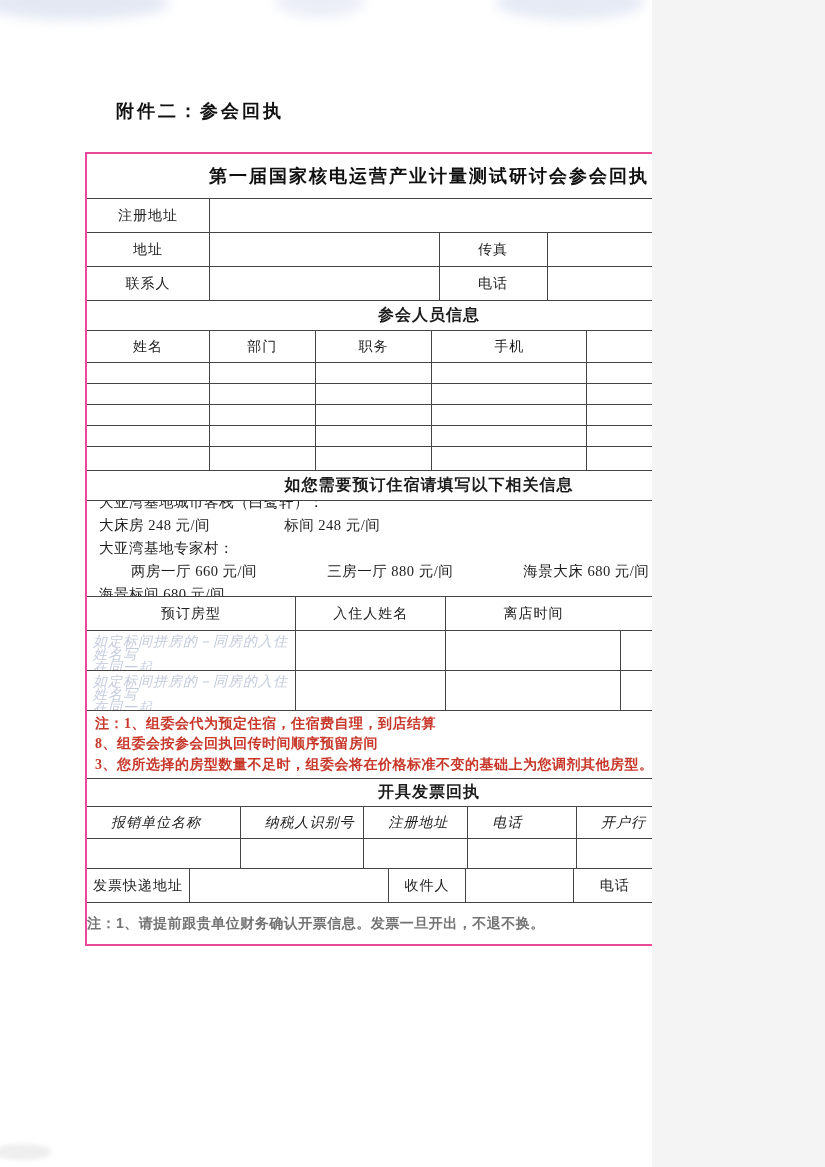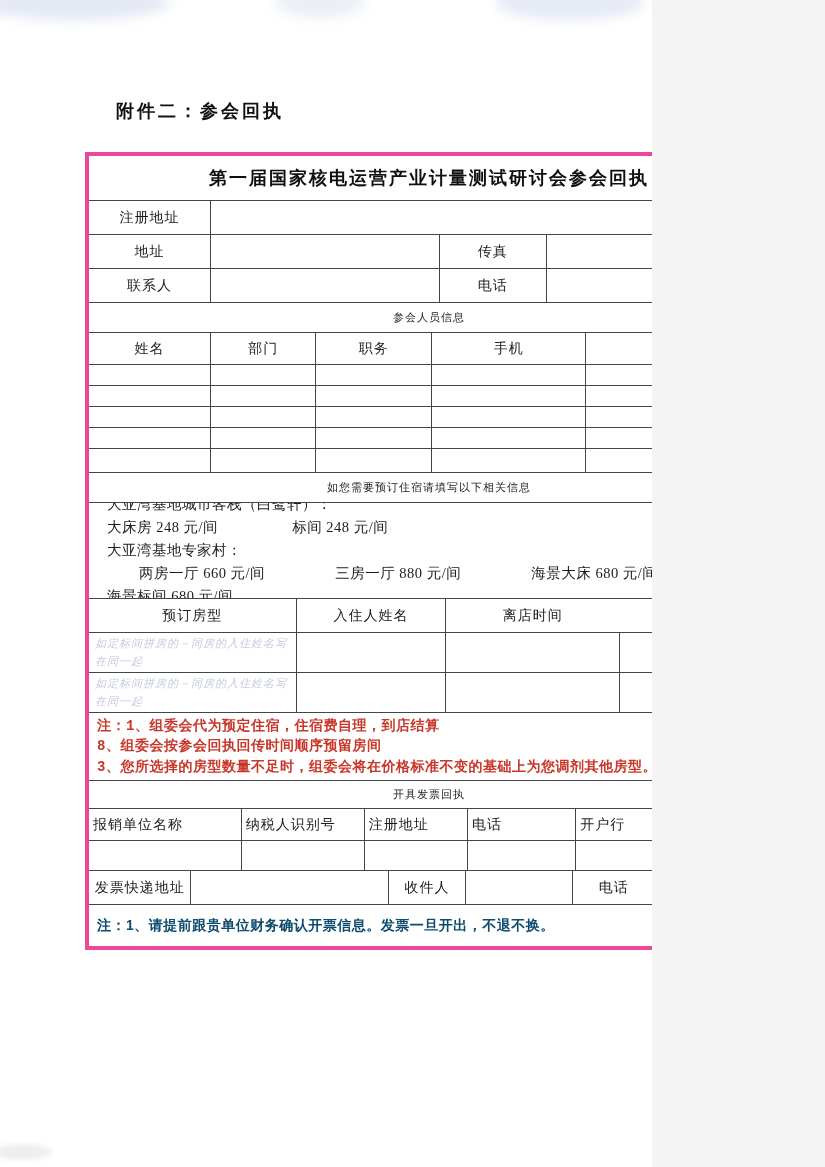--- a/index.html
+++ b/index.html
@@ -27,7 +27,7 @@
 
   .form-table{
     position:absolute;left:85px;top:152px;width:688px;
-    border:4px solid #ec4899;box-sizing:border-box;
+    border:2px solid #ec4899;box-sizing:border-box;
     background:#fff;
   }
   .row{display:grid;box-sizing:border-box;}

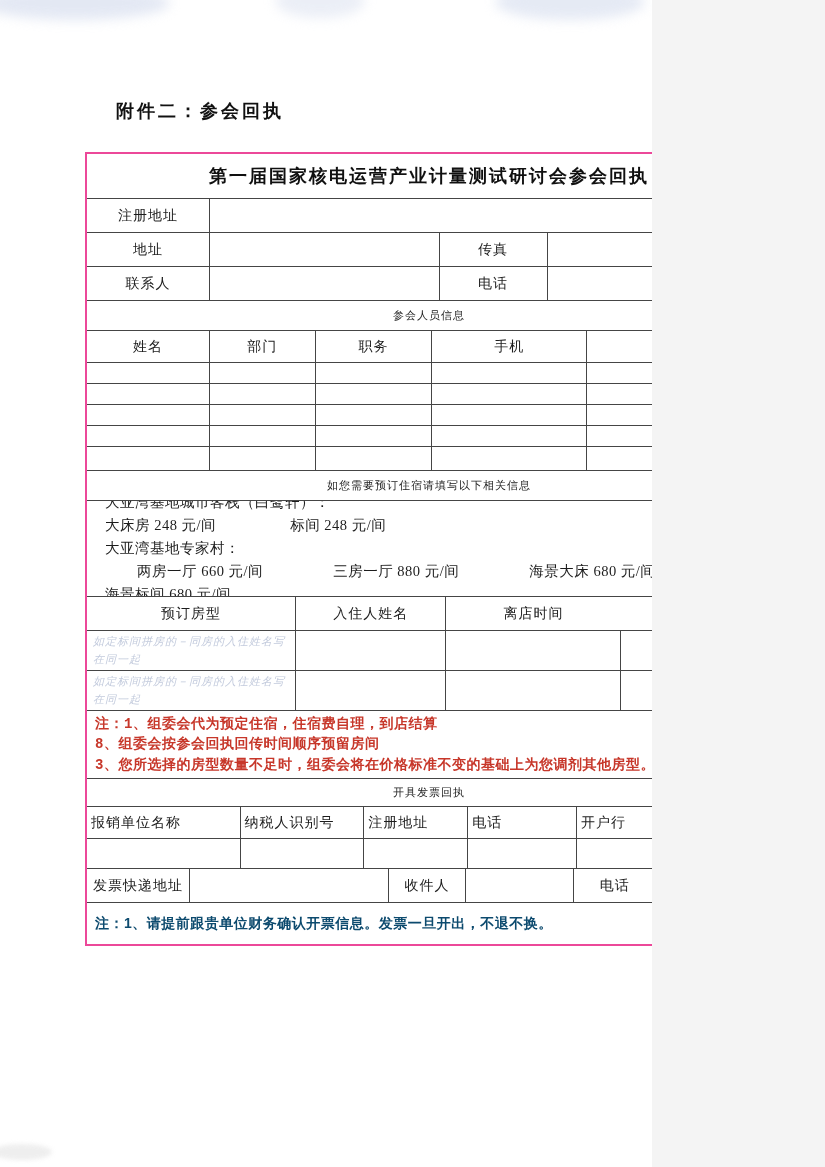--- a/index.html
+++ b/index.html
@@ -50,7 +50,7 @@
   .cols-courier{grid-template-columns:14.9% 29.1% 11.3% 15.8% 12% 16.9%;}
 
   .title-cell{font-size:18px;font-weight:bold;letter-spacing:2px;color:#101010;}
-  .section-cell{font-weight:normal;font-size:11px;letter-spacing:1px;}
+  .section-cell{font-weight:bold;font-size:16px;letter-spacing:1px;}
   .label{letter-spacing:1px;}
   .hdr{letter-spacing:1px;}
 

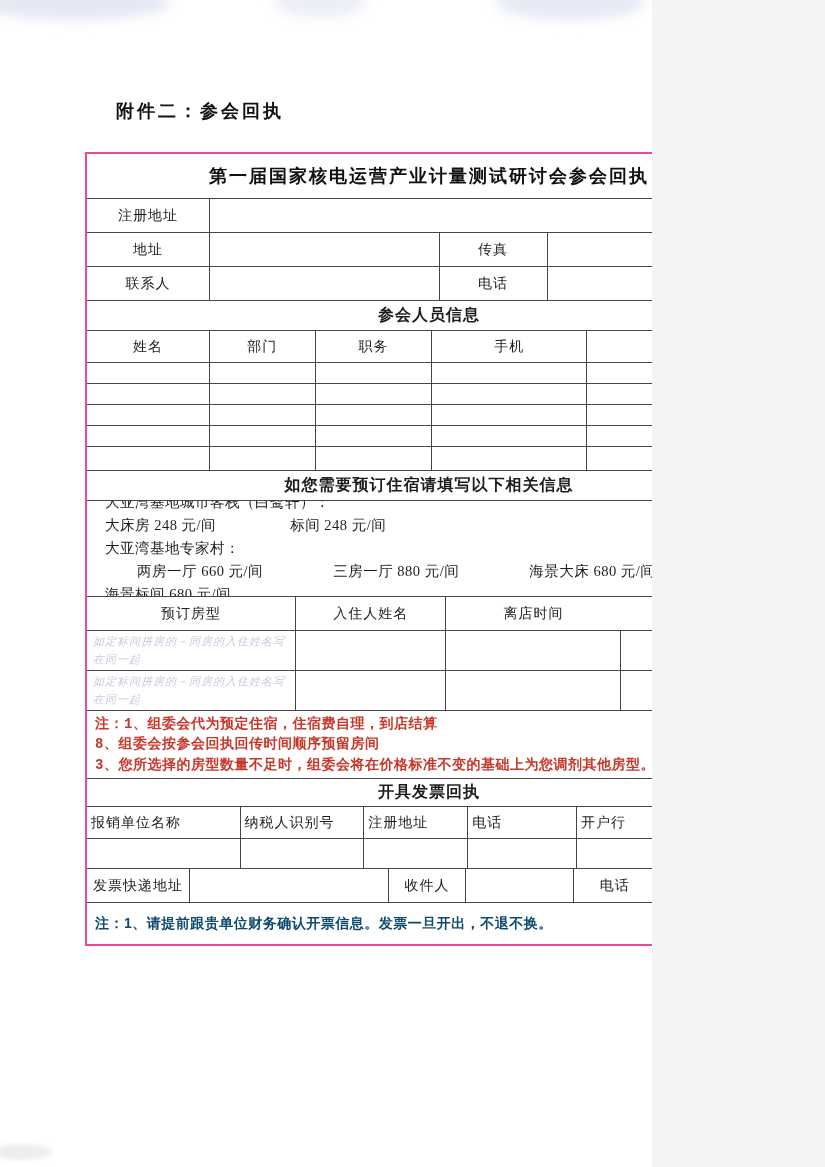--- a/index.html
+++ b/index.html
@@ -56,7 +56,7 @@
 
   .hotel-cell{
     flex-direction:column;align-items:flex-start;justify-content:center;
-    padding:4px 18px;font-size:14.5px;line-height:23px;letter-spacing:.5px;
+    padding:4px 12px;font-size:14.5px;line-height:23px;letter-spacing:.5px;
   }
   .hotel-line span{display:inline-block;}
   .gap70{margin-right:70px;} .gap34{margin-right:34px;margin-left:32px;}

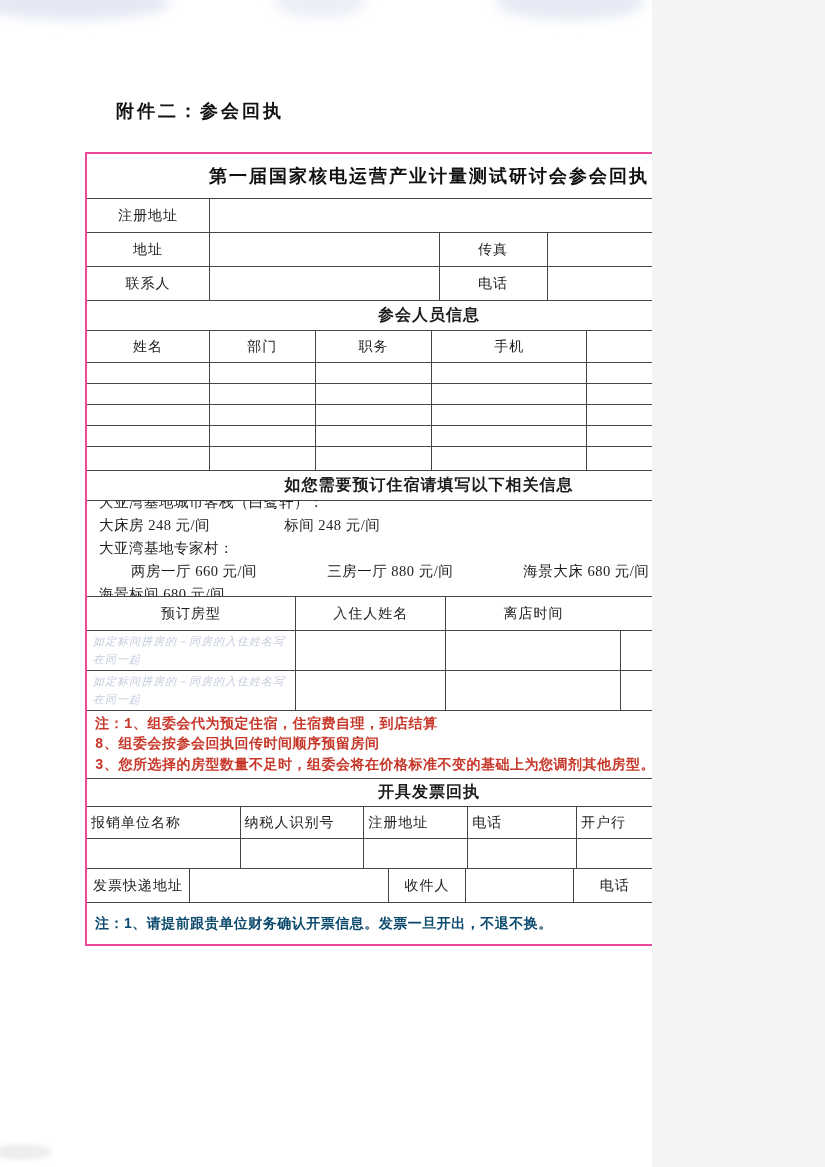--- a/index.html
+++ b/index.html
@@ -63,7 +63,7 @@
 
   .hint-cell{
     flex-direction:column;align-items:flex-start;justify-content:space-between;
-    padding:4px 6px;font-size:11px;font-style:italic;
+    padding:4px 6px;font-size:14px;font-style:italic;
     color:#c3cbdd;letter-spacing:1px;line-height:13px;
   }
 

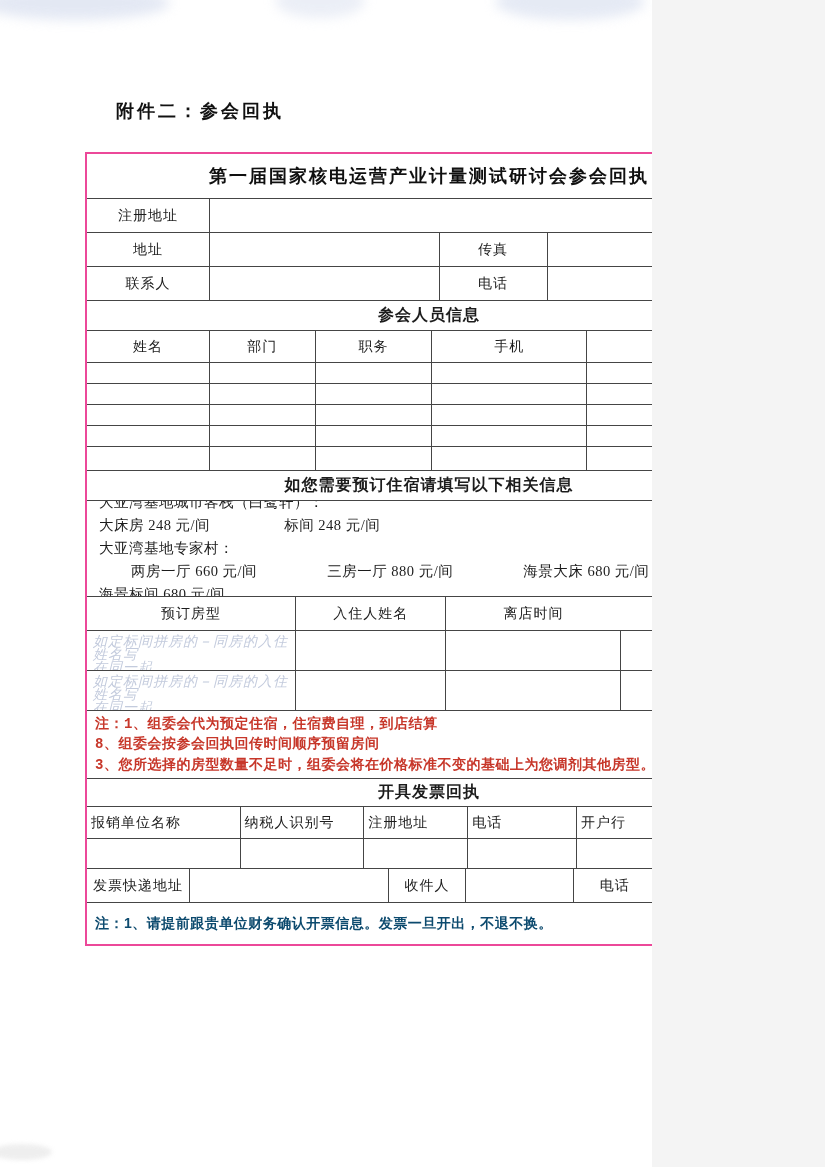--- a/index.html
+++ b/index.html
@@ -70,7 +70,7 @@
   .notes-cell{
     flex-direction:column;align-items:flex-start;justify-content:space-around;
     padding:3px 8px;color:#c7372a;font-weight:bold;font-size:14px;
-    font-family:Liberation Mono, monospace;letter-spacing:.5px;
+    font-family:Liberation Serif, serif;letter-spacing:.5px;
   }
   .note-cell{
     justify-content:flex-start;padding-left:8px;color:#0c4a6e;font-weight:bold;

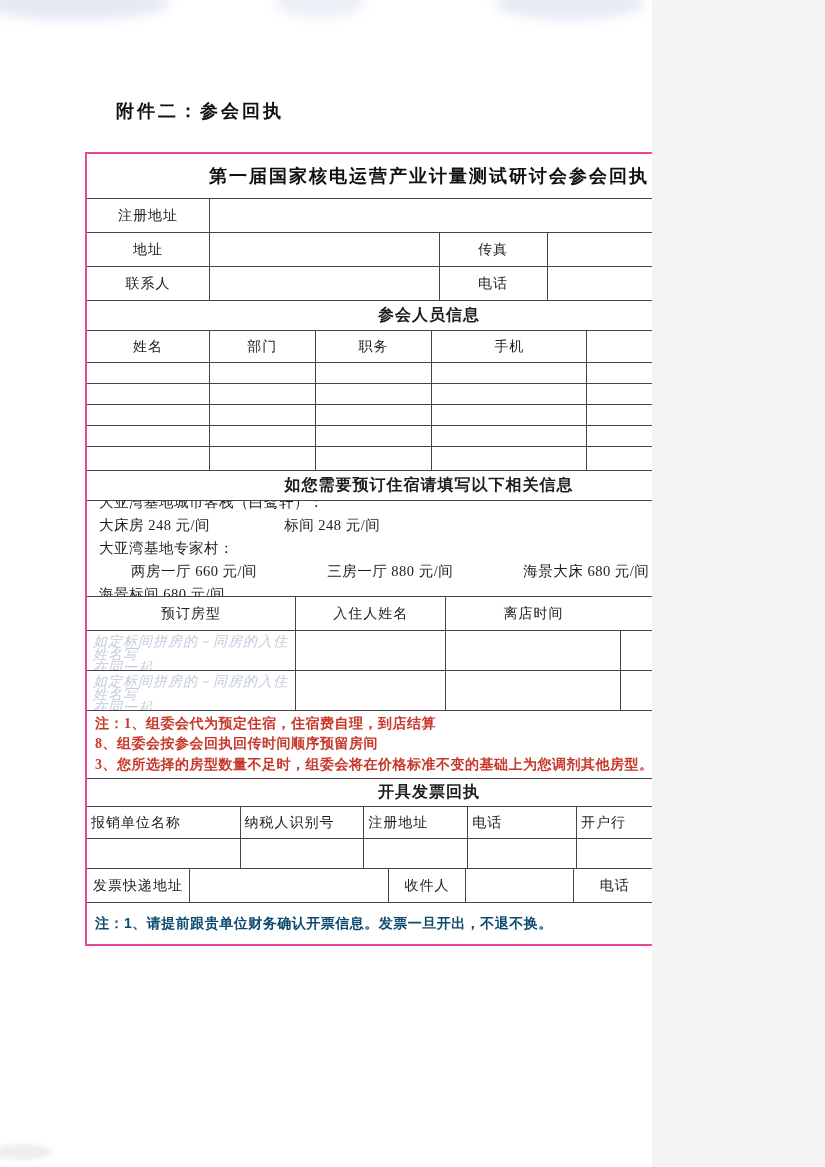--- a/index.html
+++ b/index.html
@@ -76,7 +76,7 @@
     justify-content:flex-start;padding-left:8px;color:#0c4a6e;font-weight:bold;
     font-size:14px;font-family:"Liberation Sans","DejaVu Sans",sans-serif;letter-spacing:.5px;
   }
-  .invoice-hdr{justify-content:flex-start;padding-left:4px;}
+  .invoice-hdr{justify-content:flex-start;padding-left:24px;font-style:italic;}
 </style>
 </head>
 <body>

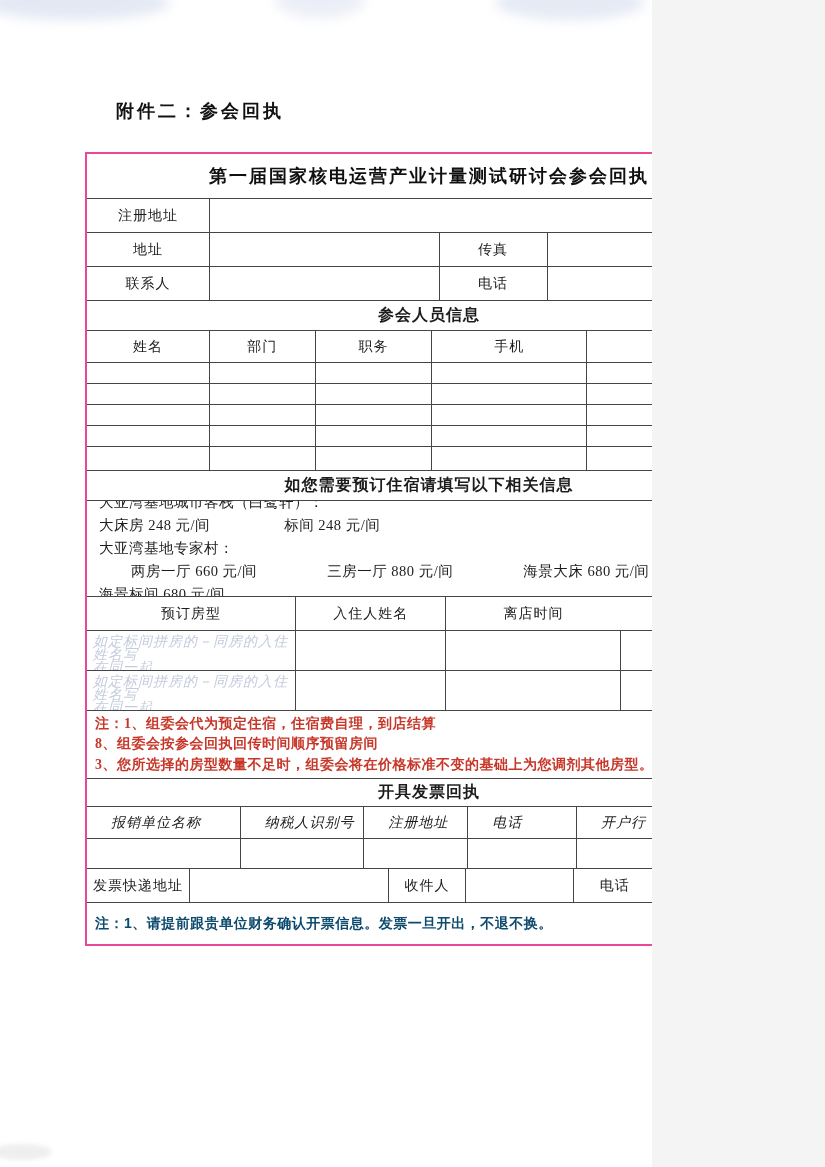--- a/index.html
+++ b/index.html
@@ -73,7 +73,7 @@
     font-family:Liberation Serif, serif;letter-spacing:.5px;
   }
   .note-cell{
-    justify-content:flex-start;padding-left:8px;color:#0c4a6e;font-weight:bold;
+    justify-content:flex-start;color:#737373;font-weight:bold;
     font-size:14px;font-family:"Liberation Sans","DejaVu Sans",sans-serif;letter-spacing:.5px;
   }
   .invoice-hdr{justify-content:flex-start;padding-left:24px;font-style:italic;}

